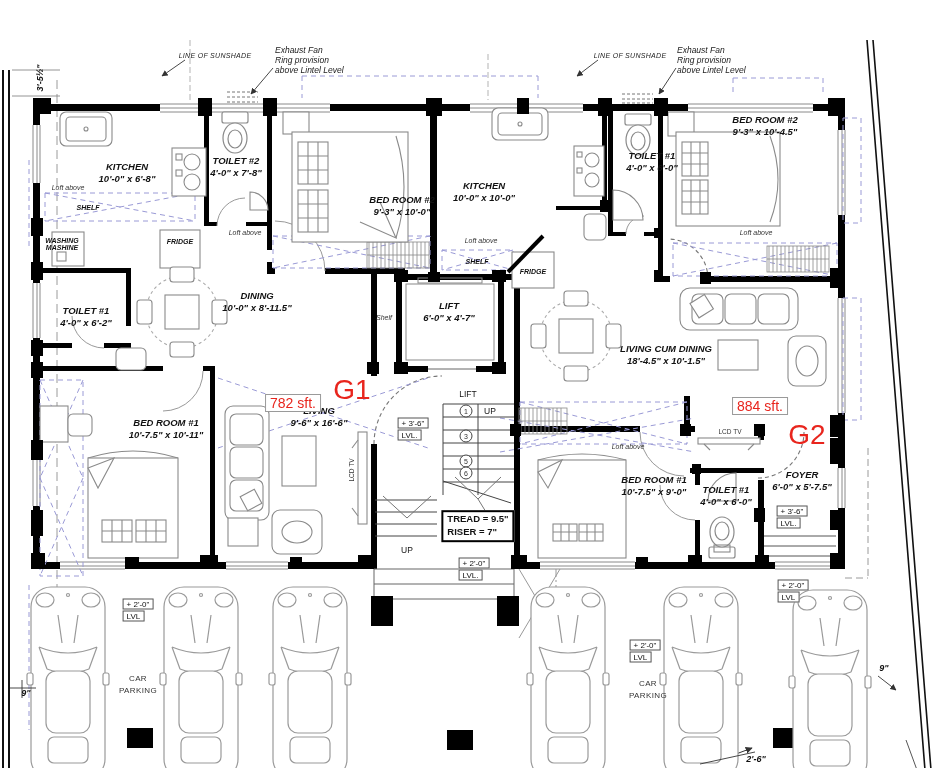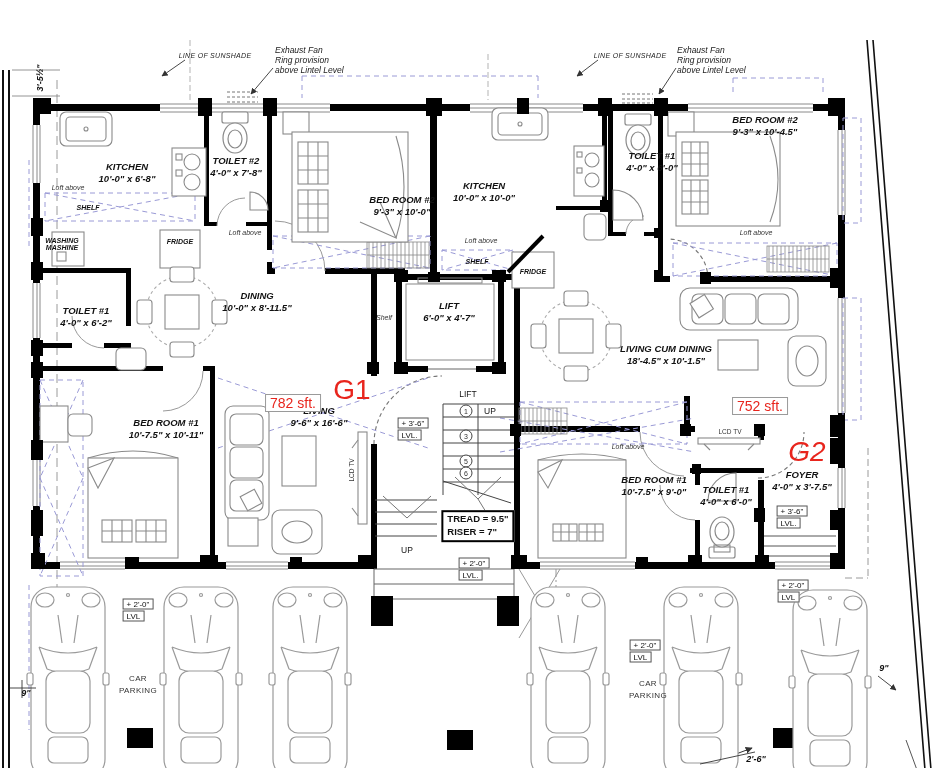--- a/index.html
+++ b/index.html
@@ -464,7 +464,7 @@
 4'-0" x 6'-0"</div>
   <div class="label room" style="left:802px;top:441px;">FOYER
 4'-0" x 3'-7.5"</div>
-  <div class="label areabox" style="left:760px;top:366px;">752 sft.</div>
+  <div class="label areabox" style="left:760px;top:366px;">884 sft.</div>
   <div class="label gbig" style="left:807px;top:412px;font-style:italic;">G2</div>
 
   <div class="label room" style="left:449px;top:272px;">LIFT

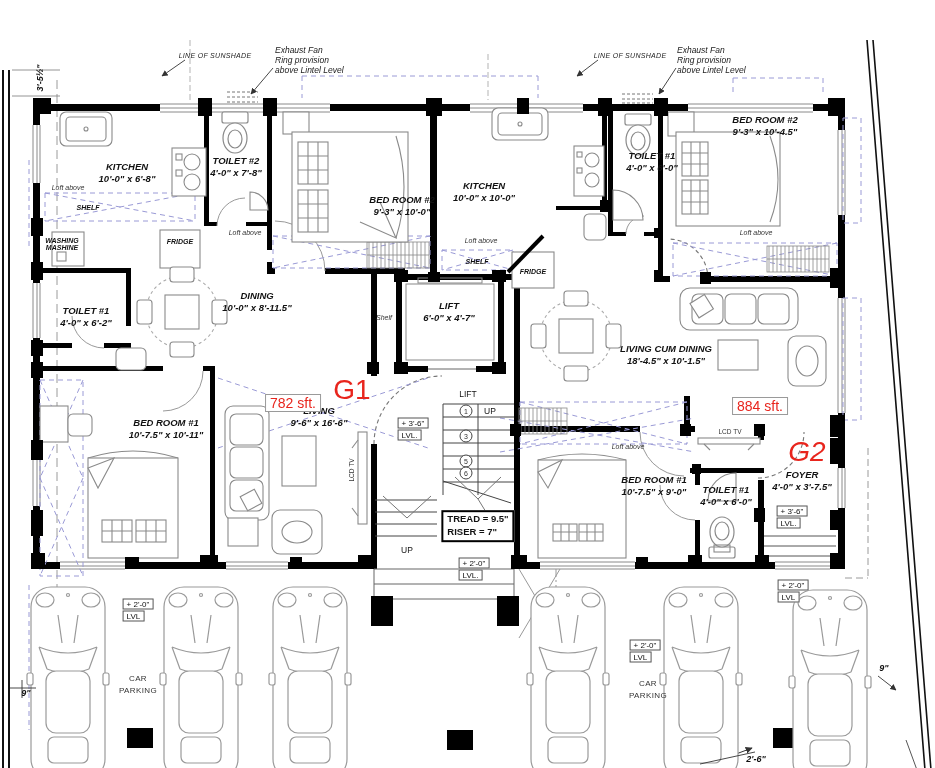--- a/index.html
+++ b/index.html
@@ -465,7 +465,7 @@
   <div class="label room" style="left:802px;top:441px;">FOYER
 4'-0" x 3'-7.5"</div>
   <div class="label areabox" style="left:760px;top:366px;">884 sft.</div>
-  <div class="label gbig" style="left:807px;top:412px;font-style:italic;">G2</div>
+  <div class="label gbig" style="left:807px;top:395px;">G2</div>
 
   <div class="label room" style="left:449px;top:272px;">LIFT
 6'-0" x 4'-7"</div>

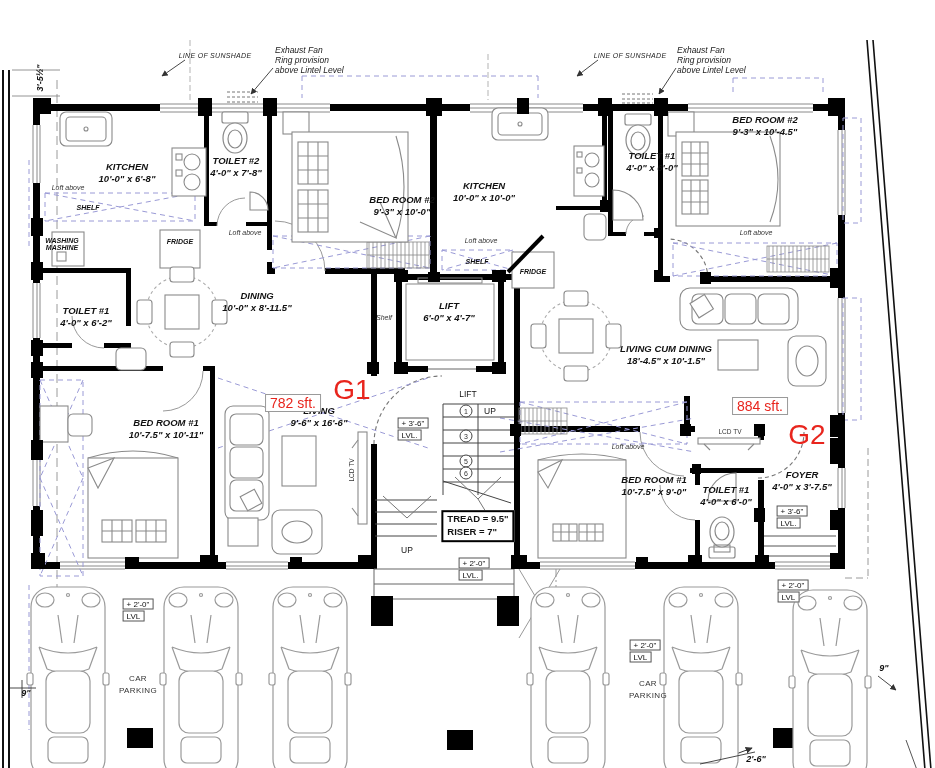--- a/index.html
+++ b/index.html
@@ -463,7 +463,7 @@
   <div class="label room" style="left:726px;top:456px;">TOILET #1
 4'-0" x 6'-0"</div>
   <div class="label room" style="left:802px;top:441px;">FOYER
-4'-0" x 3'-7.5"</div>
+6'-0" x 5'-7.5"</div>
   <div class="label areabox" style="left:760px;top:366px;">884 sft.</div>
   <div class="label gbig" style="left:807px;top:395px;">G2</div>
 

